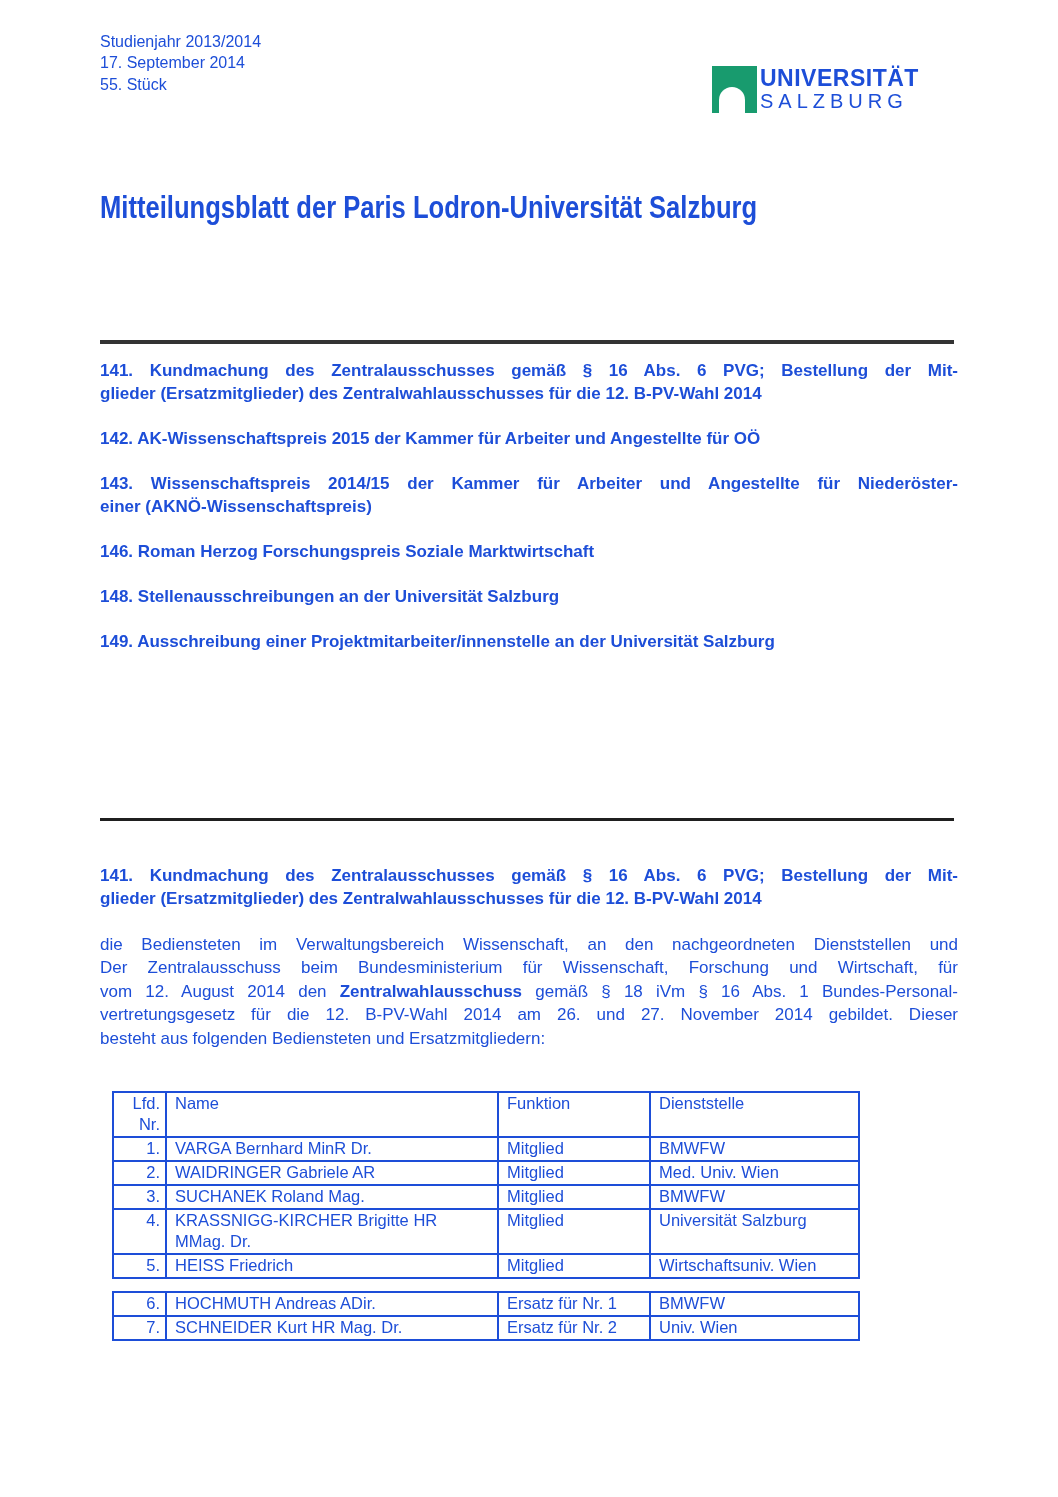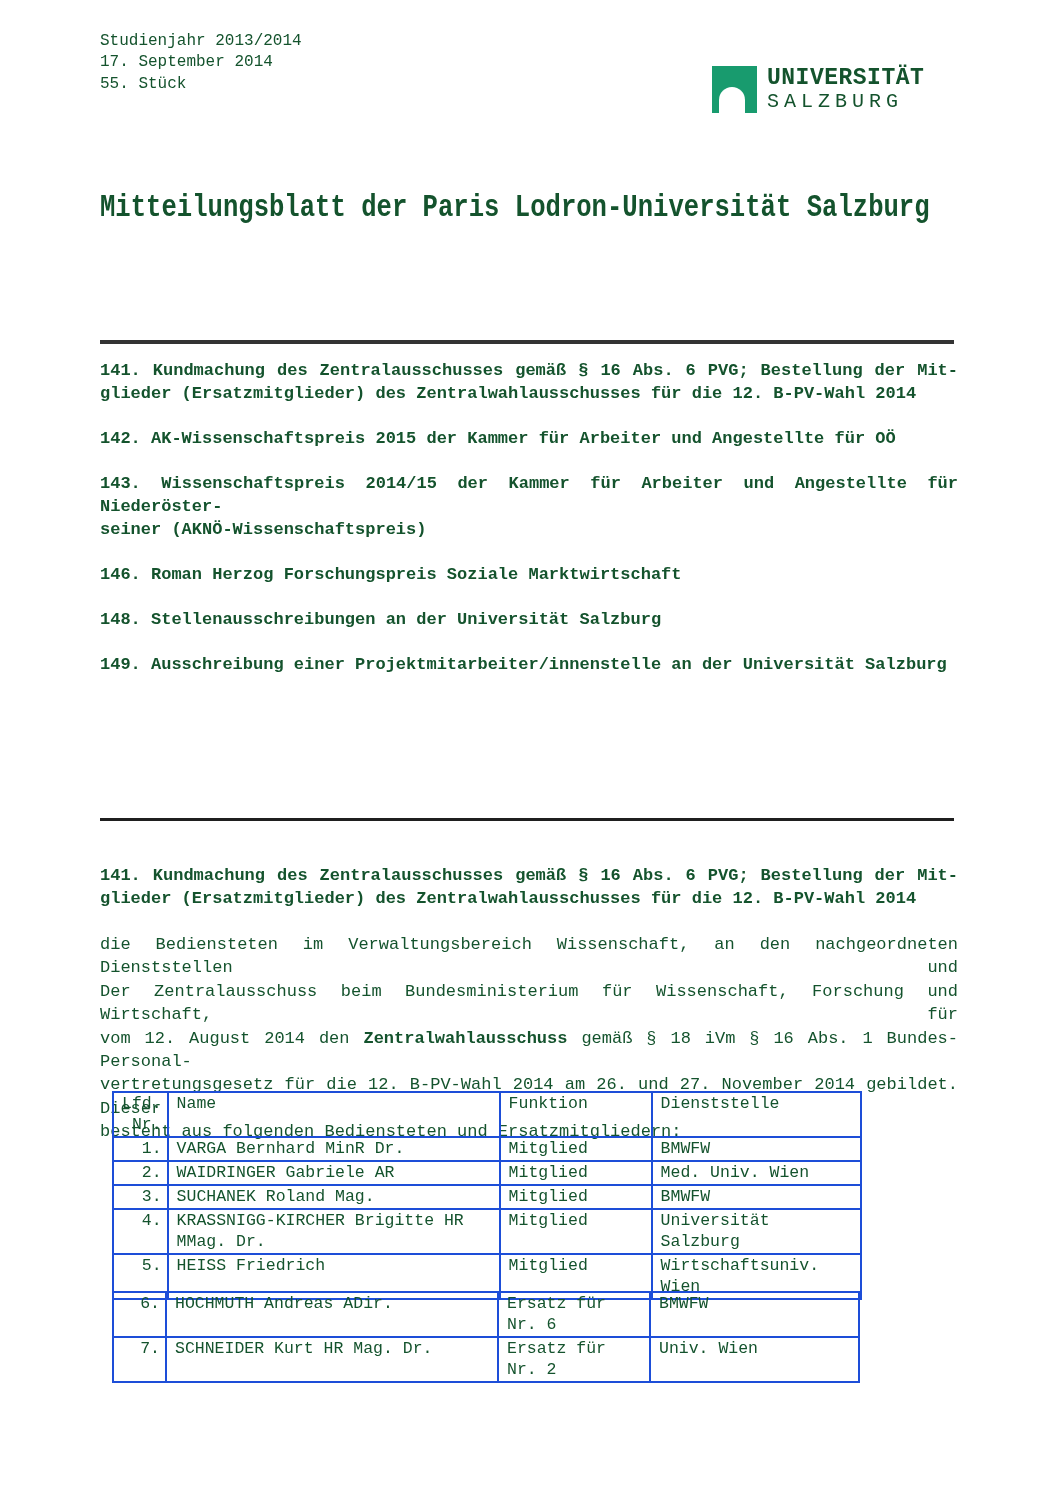--- a/index.html
+++ b/index.html
@@ -8,8 +8,8 @@
     width: 1058px;
     height: 1497px;
     background: #ffffff;
-    font-family: Liberation Mono, monospace;
-    color: #14532d;
+    font-family: Liberation Sans, sans-serif;
+    color: #1d4ed8;
     overflow: hidden;
   }
 

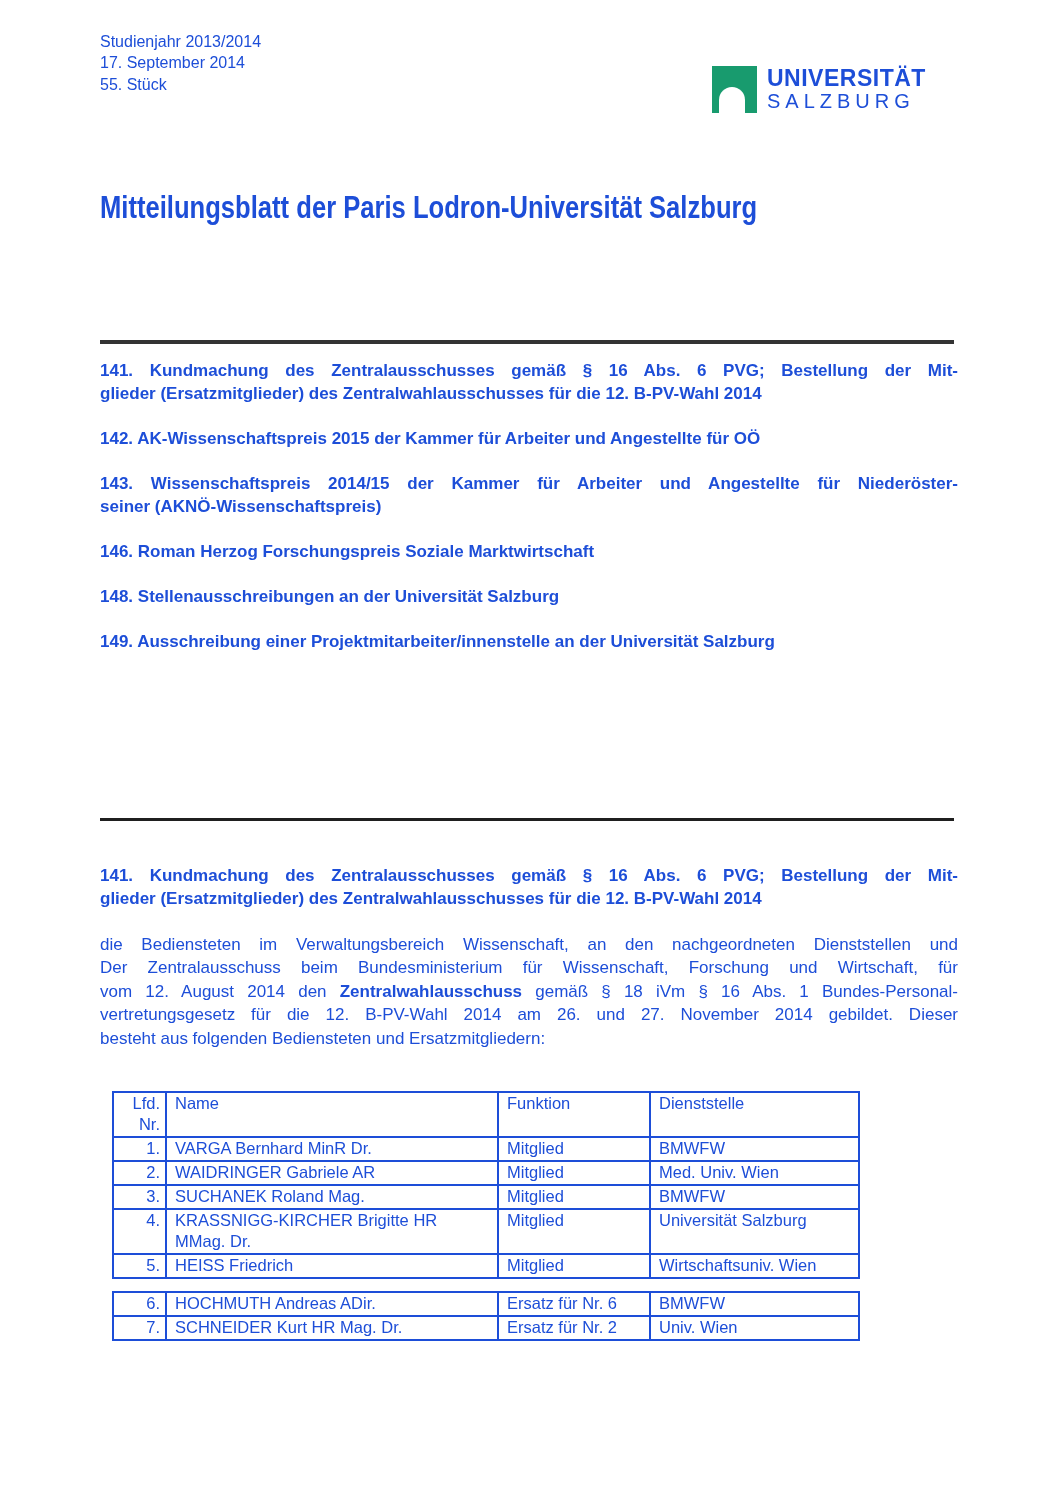--- a/index.html
+++ b/index.html
@@ -28,7 +28,7 @@
     background: #ffffff;
     border-radius: 13px 13px 0 0;
   }
-  .logo-text { margin-left: 10px; padding-top: 1px; }
+  .logo-text { margin-left: 3px; padding-top: 1px; }
   .logo-line1 { font-size: 23px; font-weight: bold; line-height: 23px; letter-spacing: 0.5px; white-space: nowrap; }
   .logo-line2 { font-size: 20px; font-weight: normal; line-height: 23px; letter-spacing: 5px; white-space: nowrap; }
 

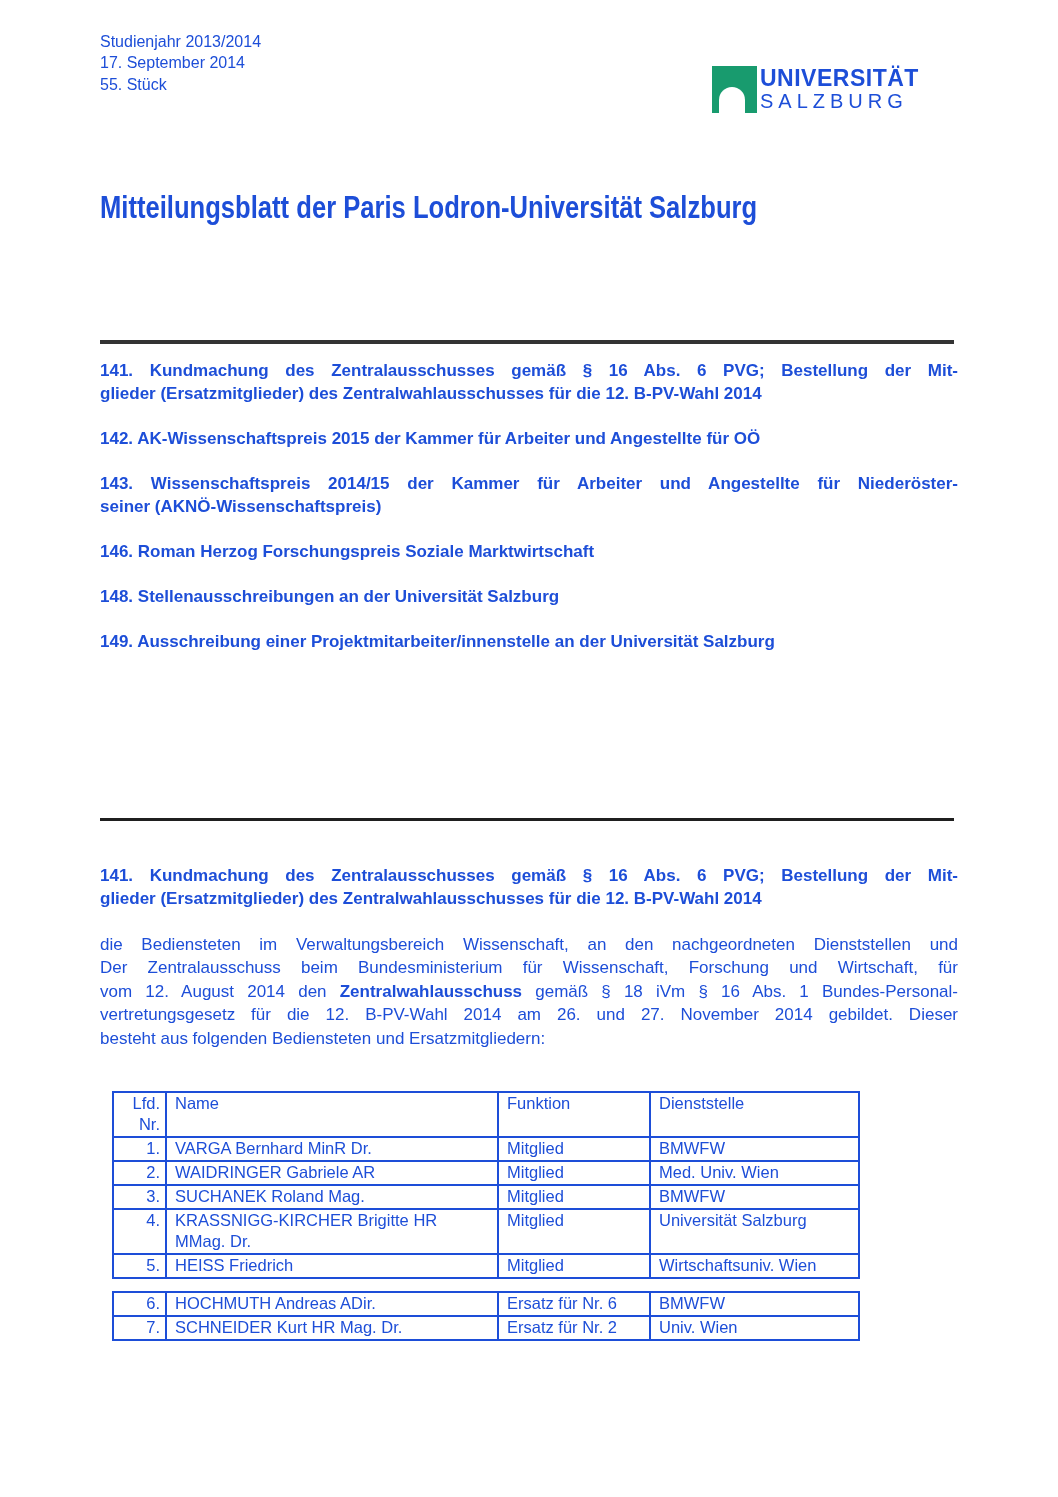--- a/index.html
+++ b/index.html
@@ -118,7 +118,7 @@
     </div>
     <div class="toc-item">
       <div class="jline">143. Wissenschaftspreis 2014/15 der Kammer für Arbeiter und Angestellte für Niederöster-</div>
-      <div>seiner (AKNÖ-Wissenschaftspreis)</div>
+      <div>einer (AKNÖ-Wissenschaftspreis)</div>
     </div>
     <div class="toc-item">
       <div>146. Roman Herzog Forschungspreis Soziale Marktwirtschaft</div>

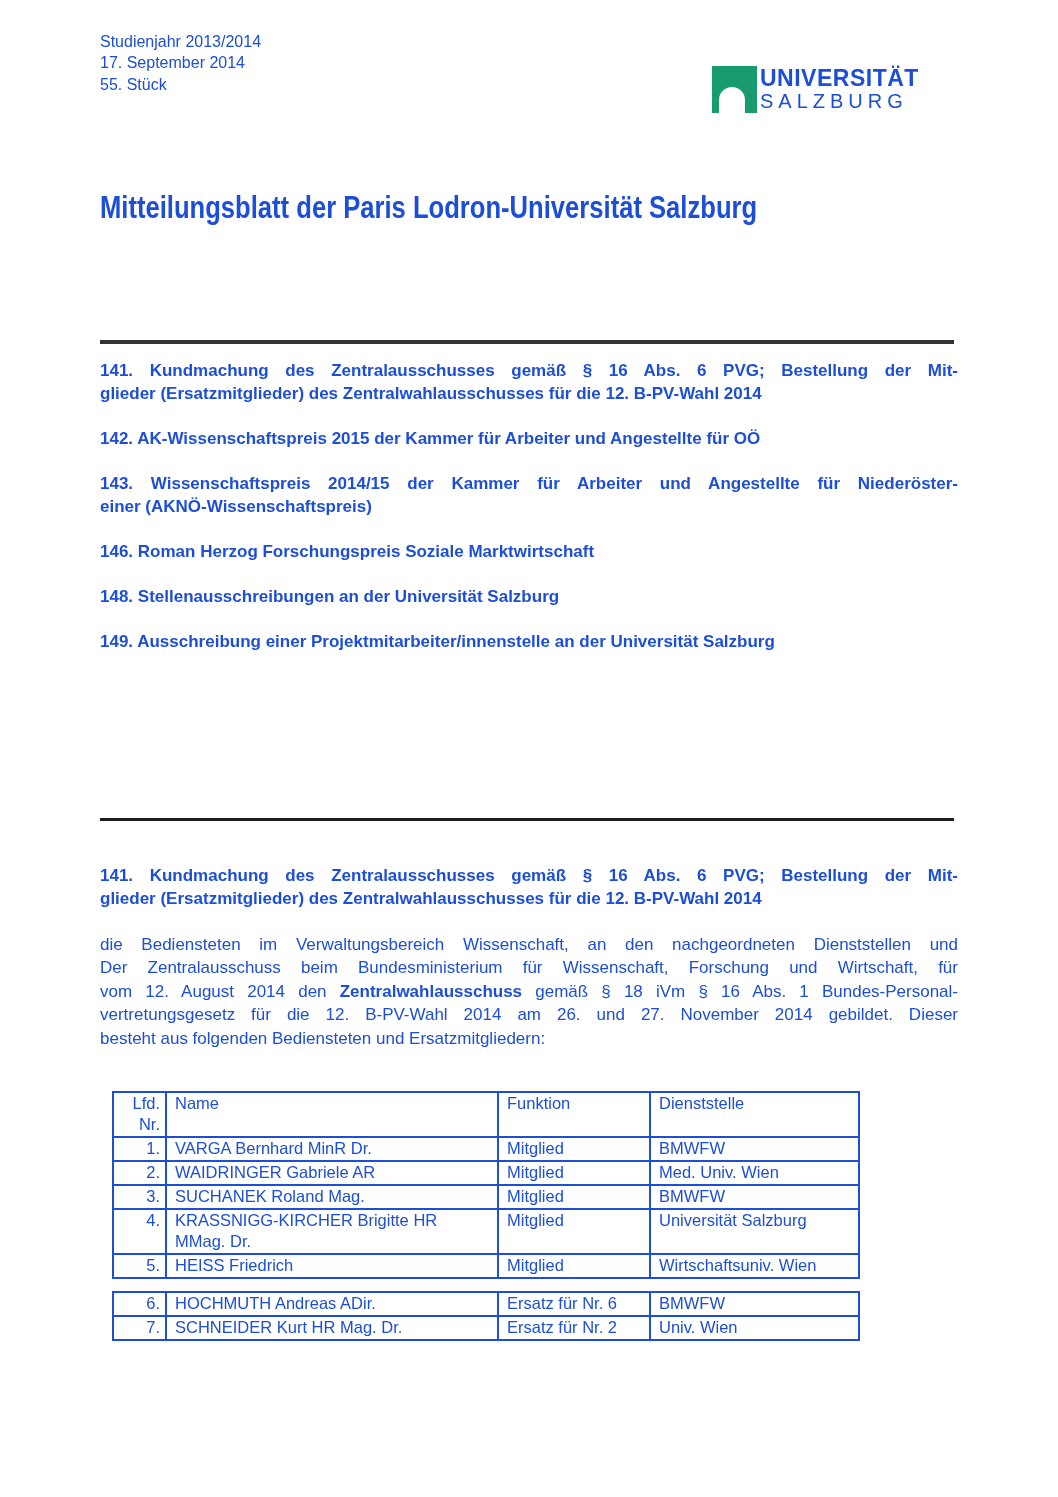--- a/index.html
+++ b/index.html
@@ -198,7 +198,7 @@
         <tr>
       <td class="c-nr">6.</td>
       <td class="c-name">HOCHMUTH Andreas ADir.</td>
-      <td class="c-fun">Ersatz für Nr. 6</td>
+      <td class="c-fun">Ersatz für Nr. 1</td>
       <td class="c-dien">BMWFW</td>
     </tr>
     <tr>

